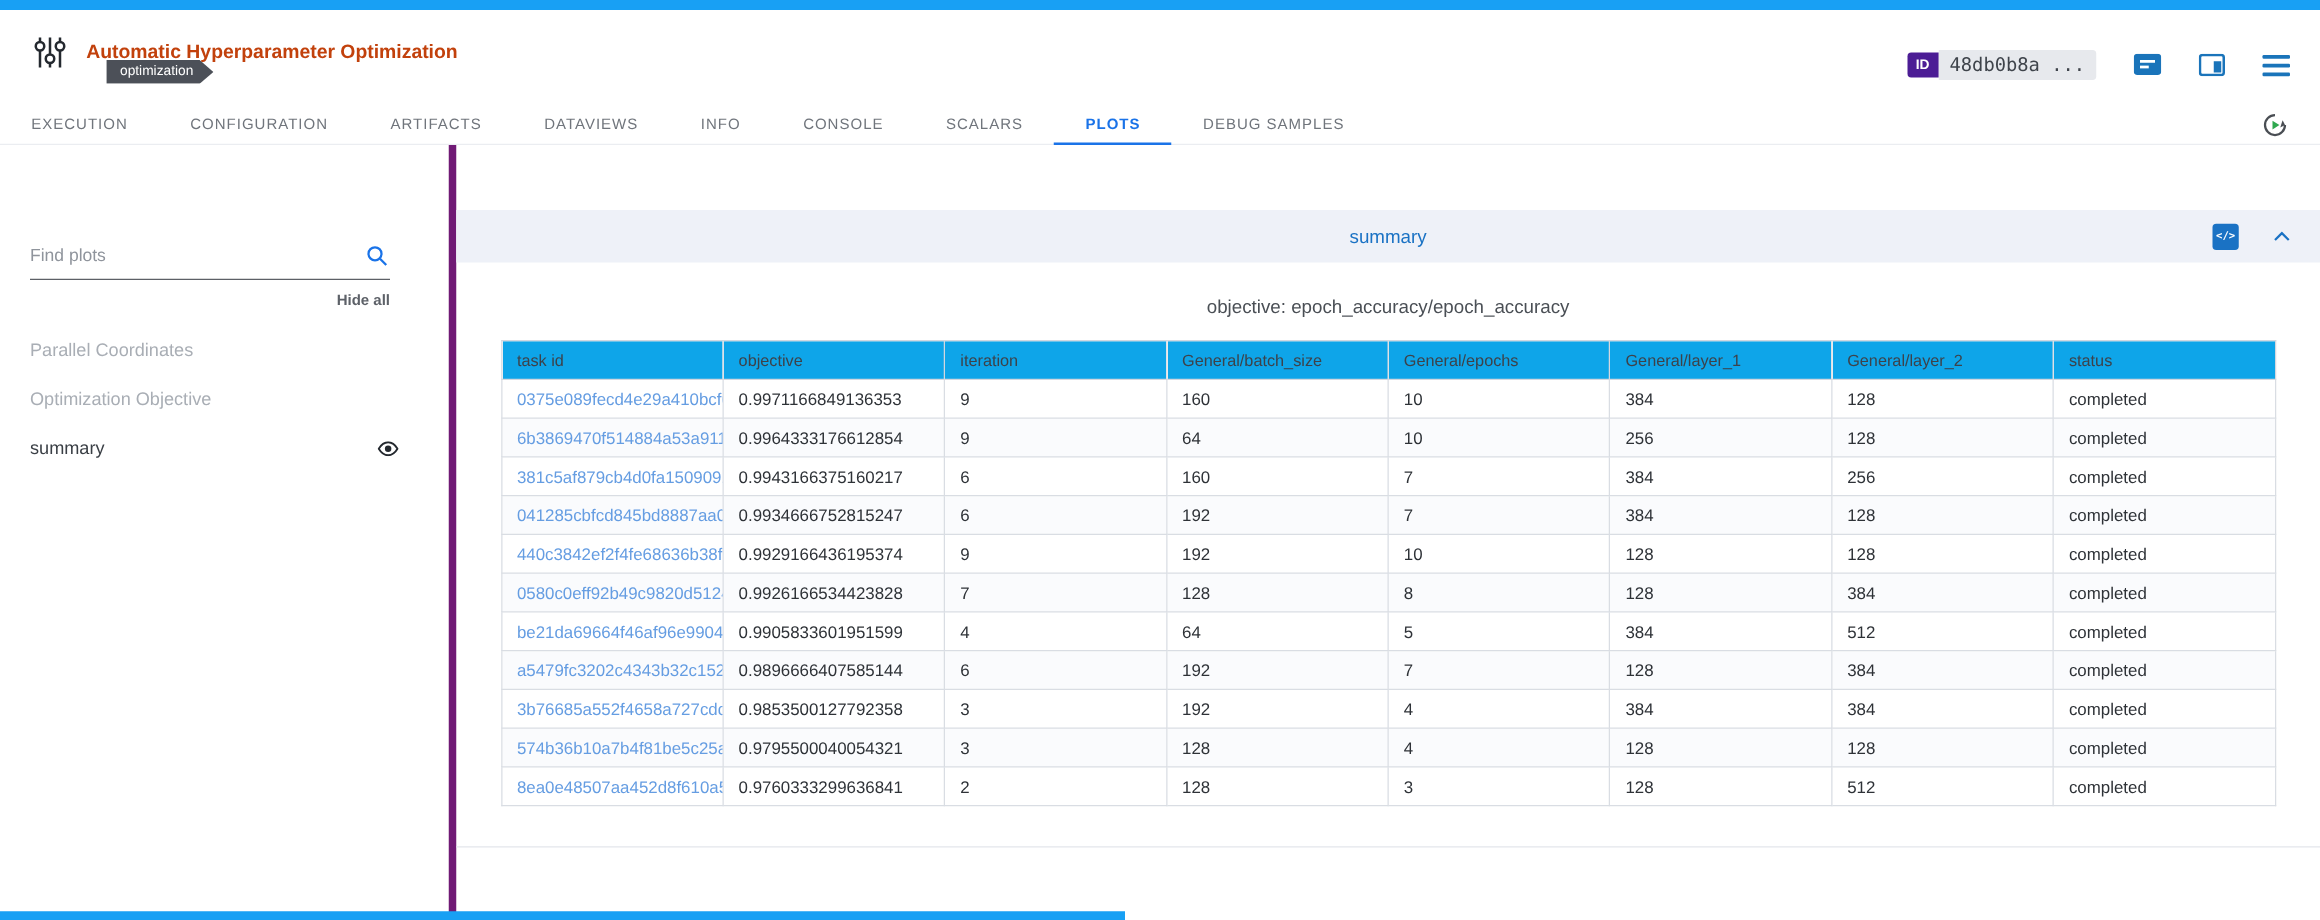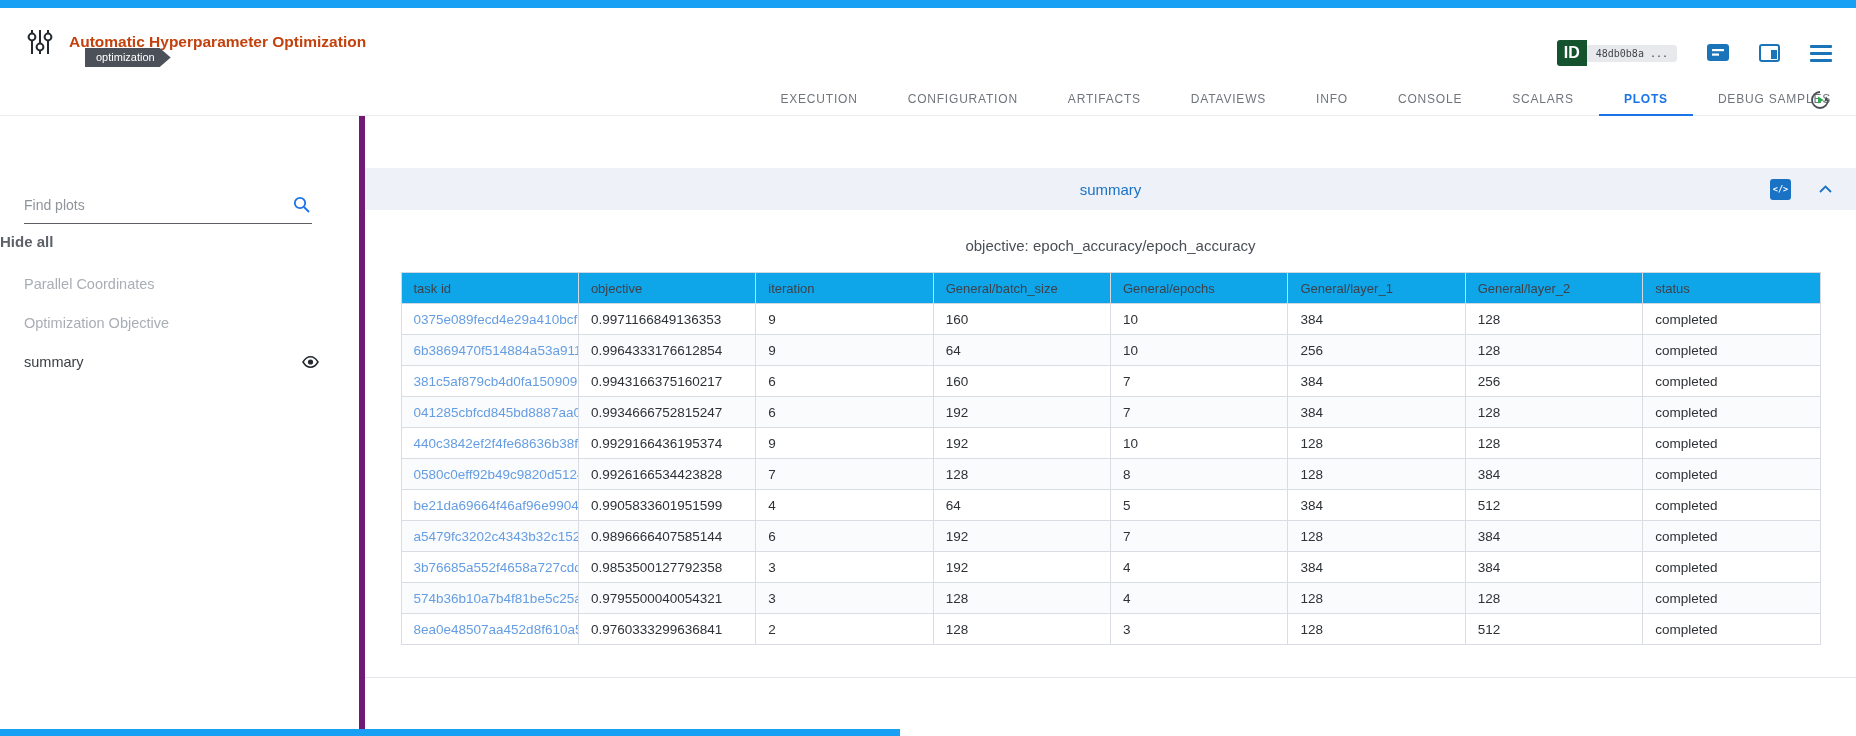--- a/index.html
+++ b/index.html
@@ -26,7 +26,7 @@
   .header-right { position:absolute; right:24px; top:32px; display:flex;
                   align-items:center; gap:30px; }
   .id-badge { display:flex; align-items:center; }
-  .id-label { background:#14532d; color:#fff; font-weight:bold; font-size:16px;
+  .id-label { background:#4c1d95; color:#fff; font-weight:bold; font-size:11px;
               padding:4px 7px; border-radius:3px 0 0 3px;margin-left:48px; }
   .id-value { background:#e7e9ed; color:#3f444b; font-size:10px;
               font-family:"DejaVu Sans Mono", monospace; padding:3px 9px;

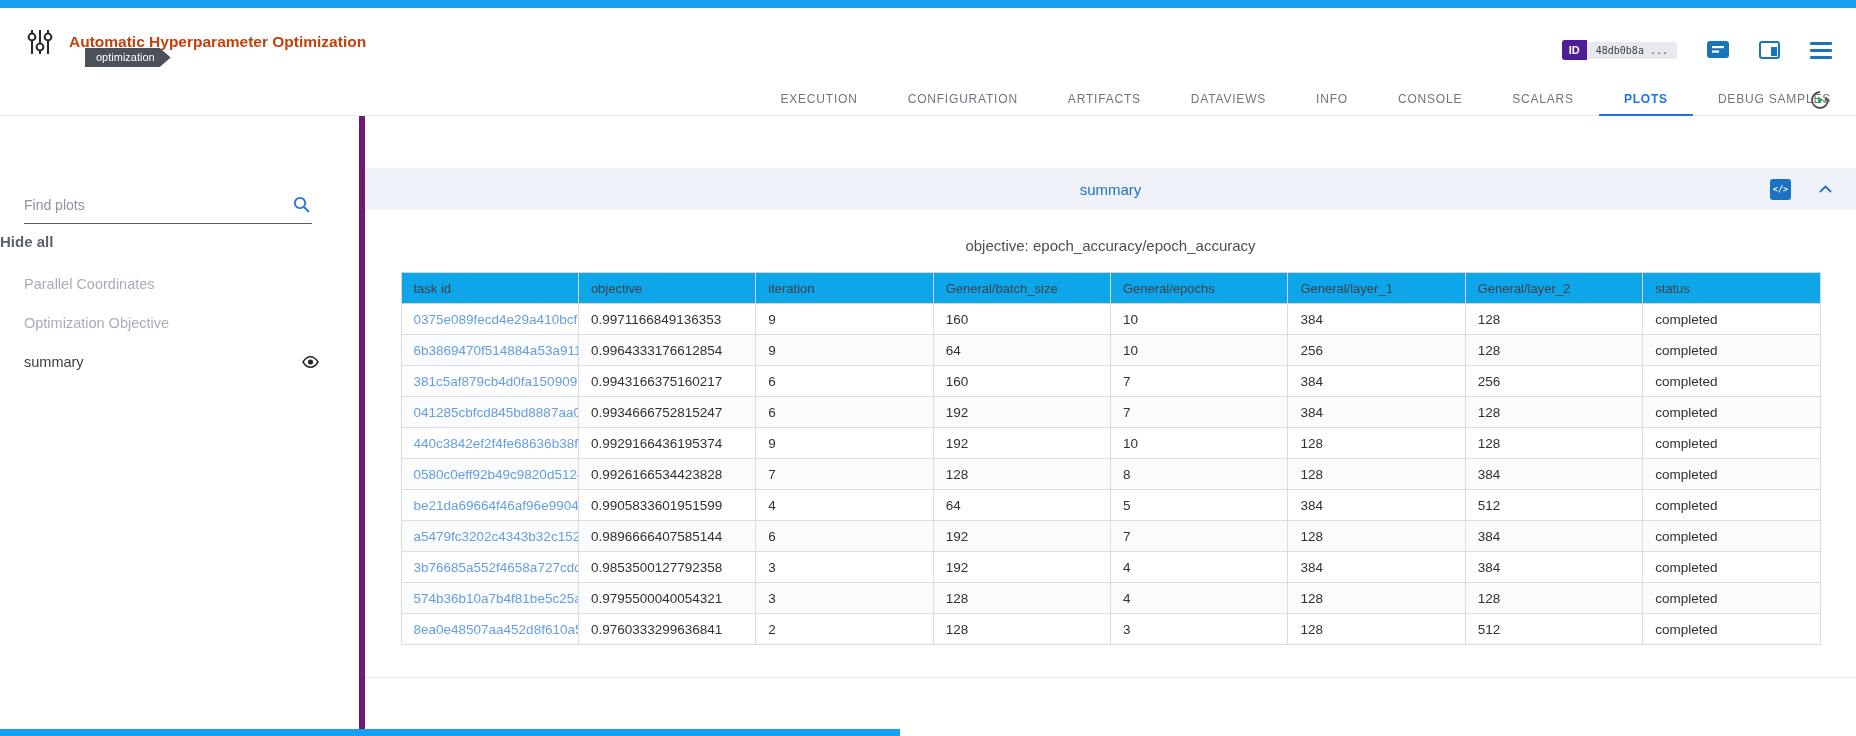--- a/index.html
+++ b/index.html
@@ -28,7 +28,7 @@
   .id-badge { display:flex; align-items:center; }
   .id-label { background:#4c1d95; color:#fff; font-weight:bold; font-size:11px;
               padding:4px 7px; border-radius:3px 0 0 3px;margin-left:48px; }
-  .id-value { background:#e7e9ed; color:#3f444b; font-size:10px;
+  .id-value { background:#e7e9ed; color:#3f444b; font-size:15px;
               font-family:"DejaVu Sans Mono", monospace; padding:3px 9px;
               border-radius:0 3px 3px 0; }
   .hamburger { display:flex; flex-direction:column; gap:4px; cursor:pointer; }

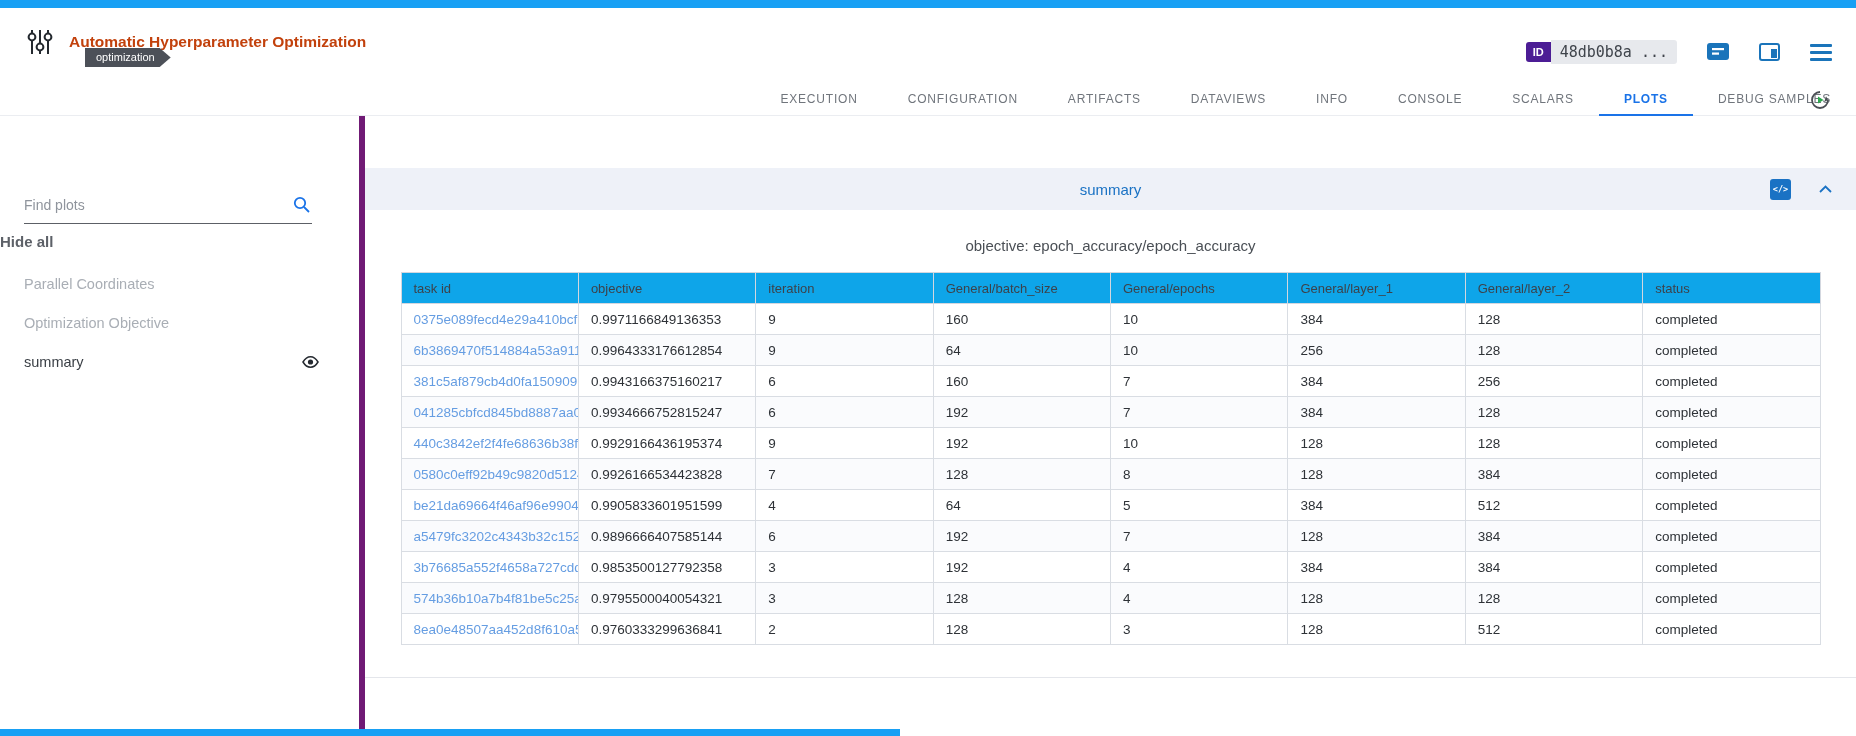--- a/index.html
+++ b/index.html
@@ -36,7 +36,7 @@
 
   
   .tab-row { position:relative; height:28px; border-bottom:1px solid #ebedf1;
-             display:flex; justify-content:flex-end; align-items:flex-end; }
+             display:flex; justify-content:flex-start; align-items:flex-end; }
   .tab { padding:0 25px 8px; font-size:12px; letter-spacing:.8px; color:#70757c;
          cursor:pointer; white-space:nowrap; }
   .tab.active { color:#1a73e8; font-weight:bold; border-bottom:2px solid #1a73e8;

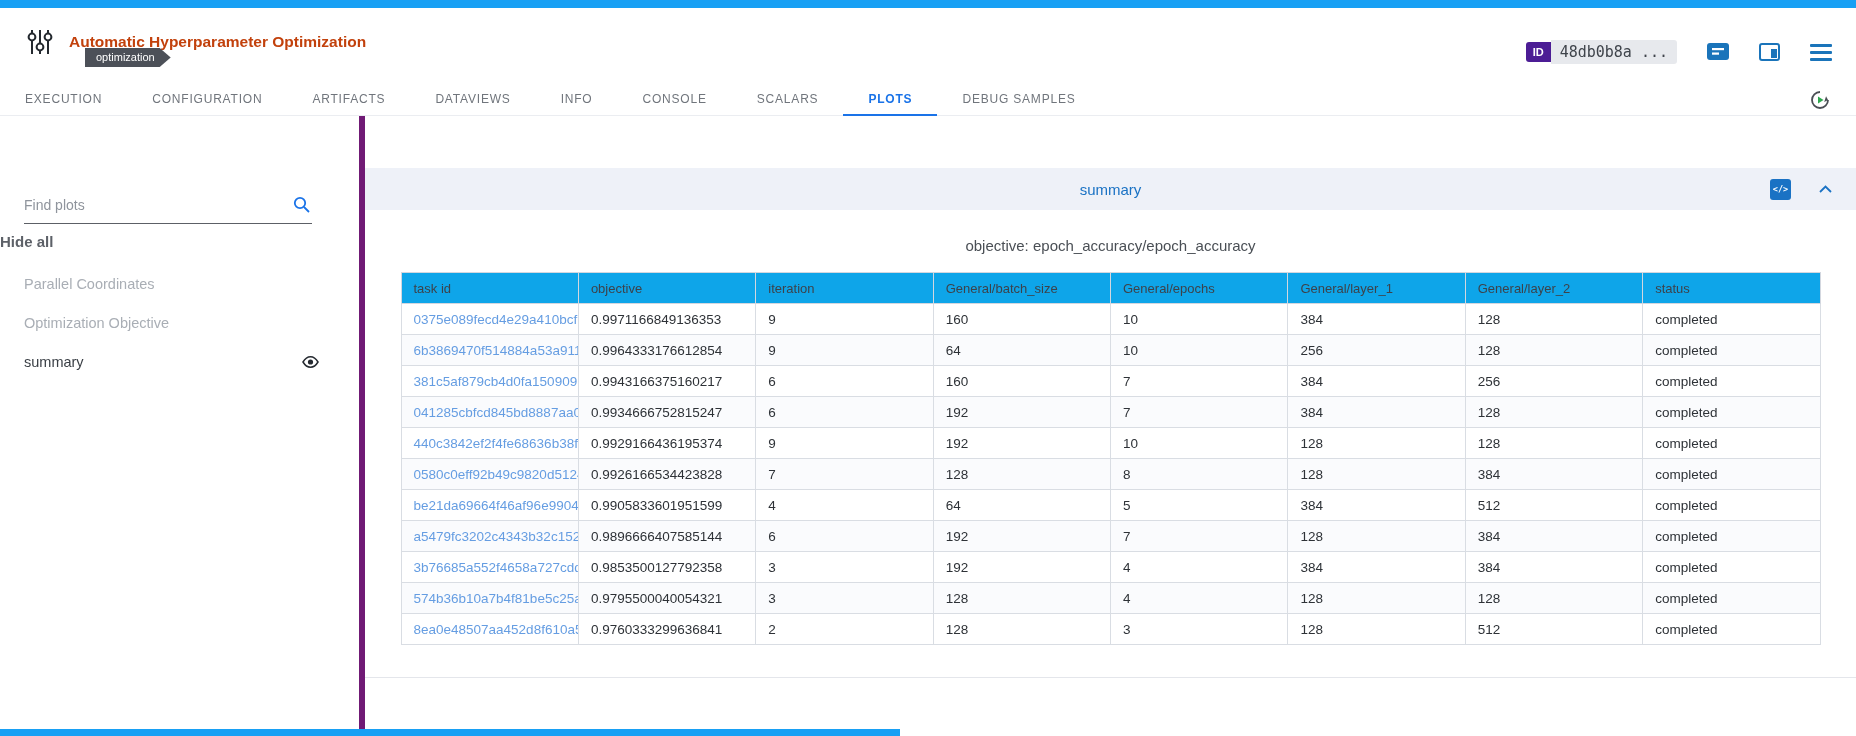--- a/index.html
+++ b/index.html
@@ -53,7 +53,7 @@
                        font-family:"Liberation Sans", sans-serif; }
   .search-wrap input::placeholder { color:#8f949c; }
   .search-icon { position:absolute; right:2px; top:0; cursor:pointer; }
-  .hide-all { text-align:left; margin:9px 47px 0 0; font-size:15px;
+  .hide-all { text-align:right; margin:9px 47px 0 0; font-size:12px;
               color:#5d6168; font-weight:bold; cursor:pointer; }
   .plot-list { margin:14px 40px 0 24px; }
   .plot-item { display:flex; justify-content:space-between; align-items:center;

